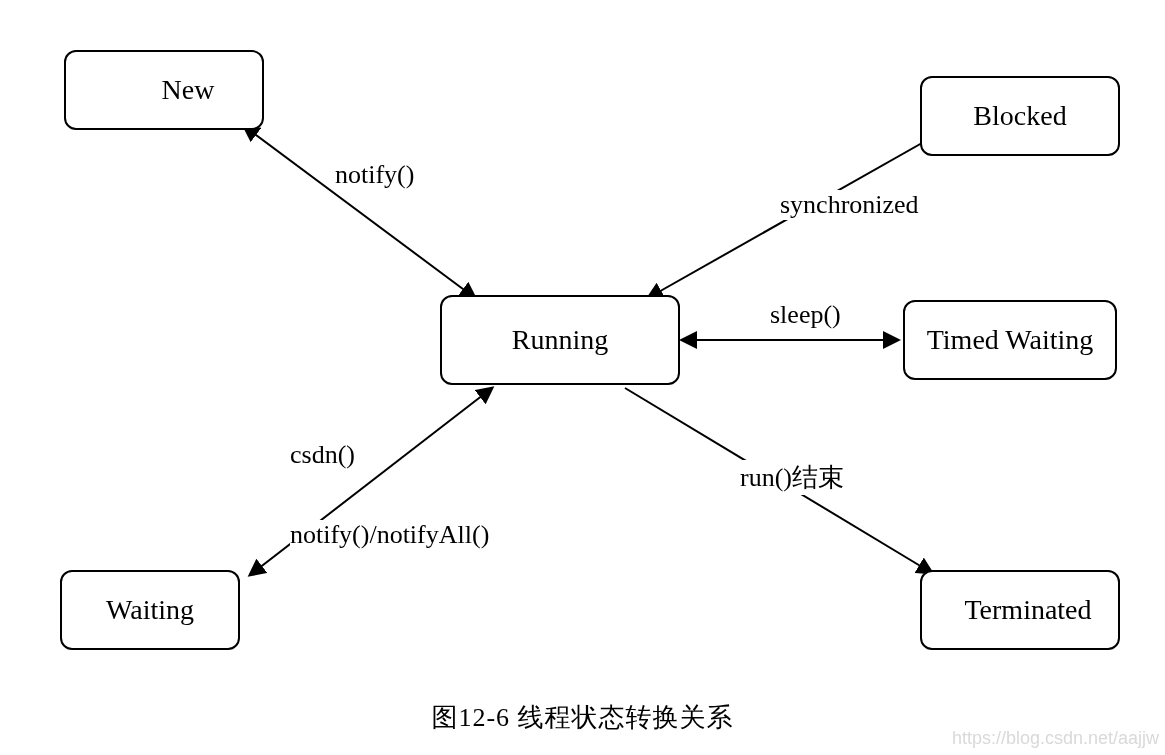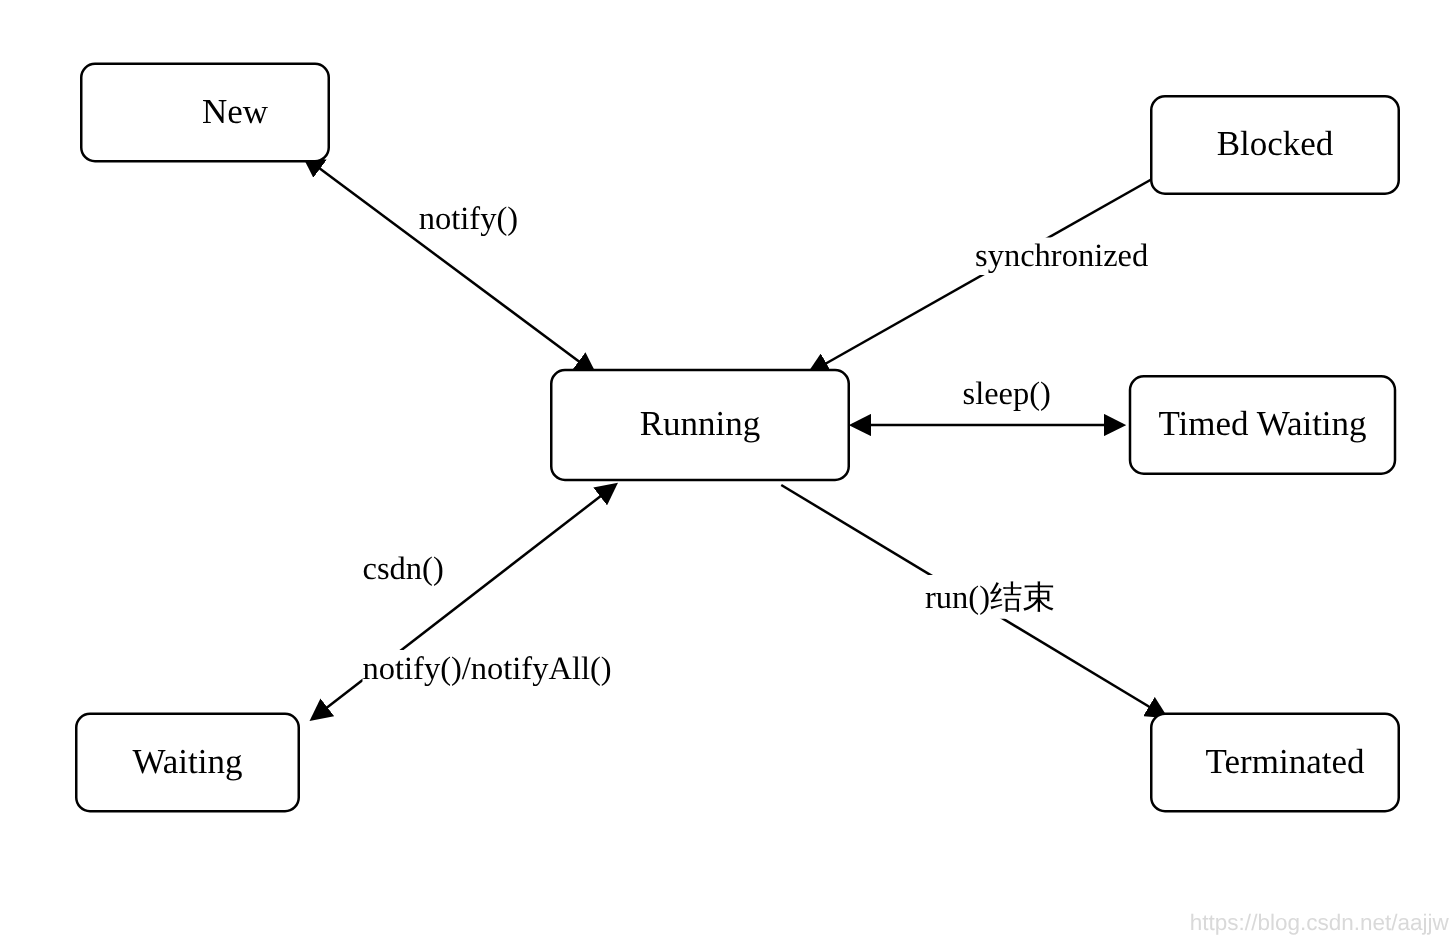--- a/index.html
+++ b/index.html
@@ -115,6 +115,7 @@
 
   <div class="edge-label" style="left:740px; top:460px;">run()结束</div>
 
+  <div class="caption" style="top:700px;">图12-6   线程状态转换关系</div>
 
   <div class="watermark">https://blog.csdn.net/aajjw</div>
 </div>

